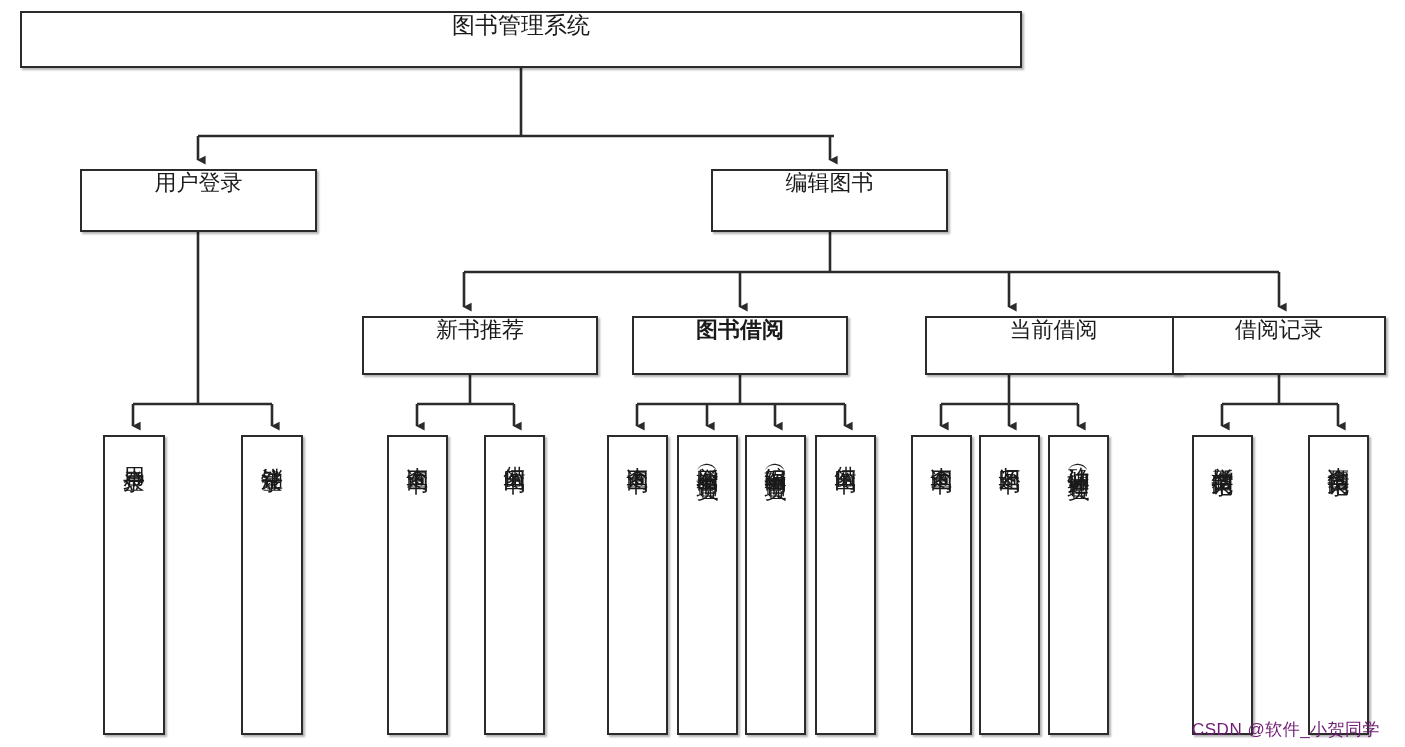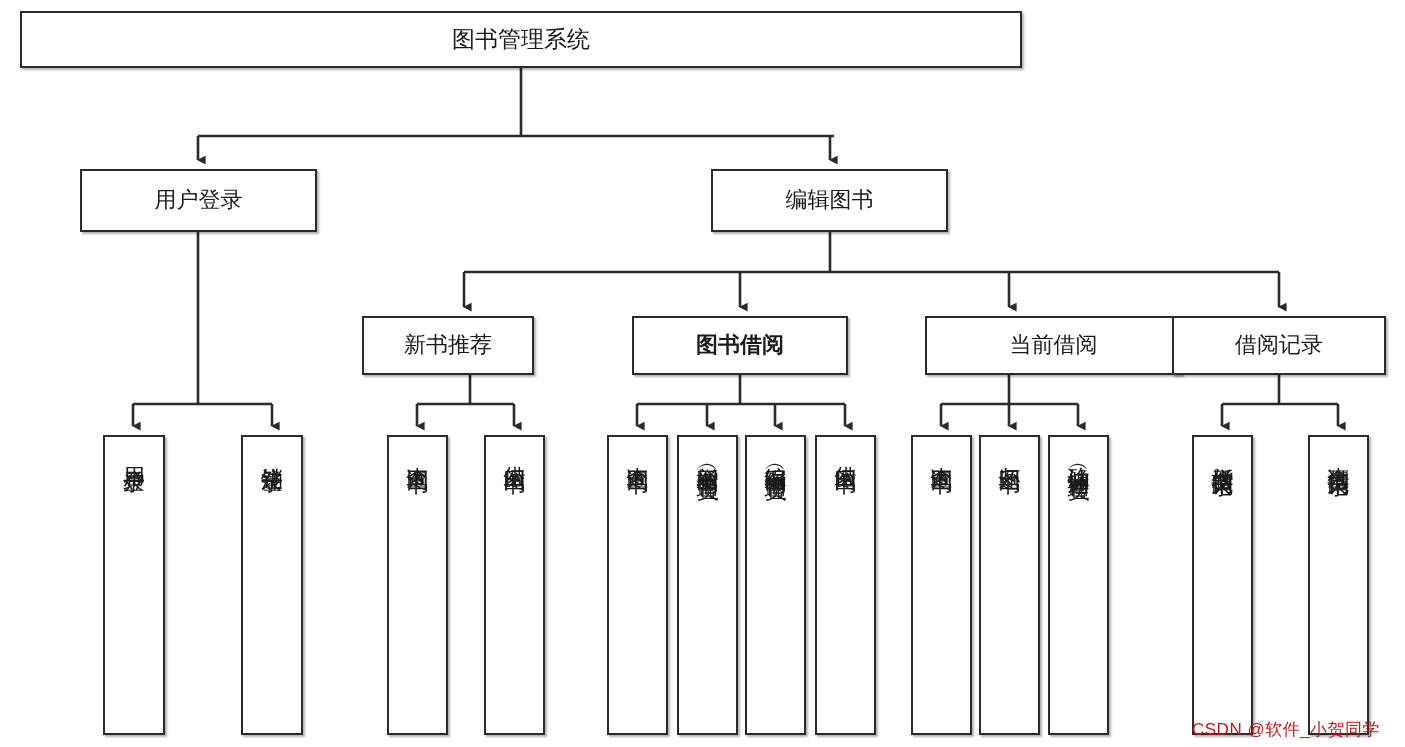--- a/index.html
+++ b/index.html
@@ -33,7 +33,6 @@
     border: 2px solid #2b2b2b;
     box-shadow: 2px 2px 2px rgba(0,0,0,0.30);
     display: flex;
-    align-items: center;
     justify-content: center;
     color: #1a1a1a;
   }

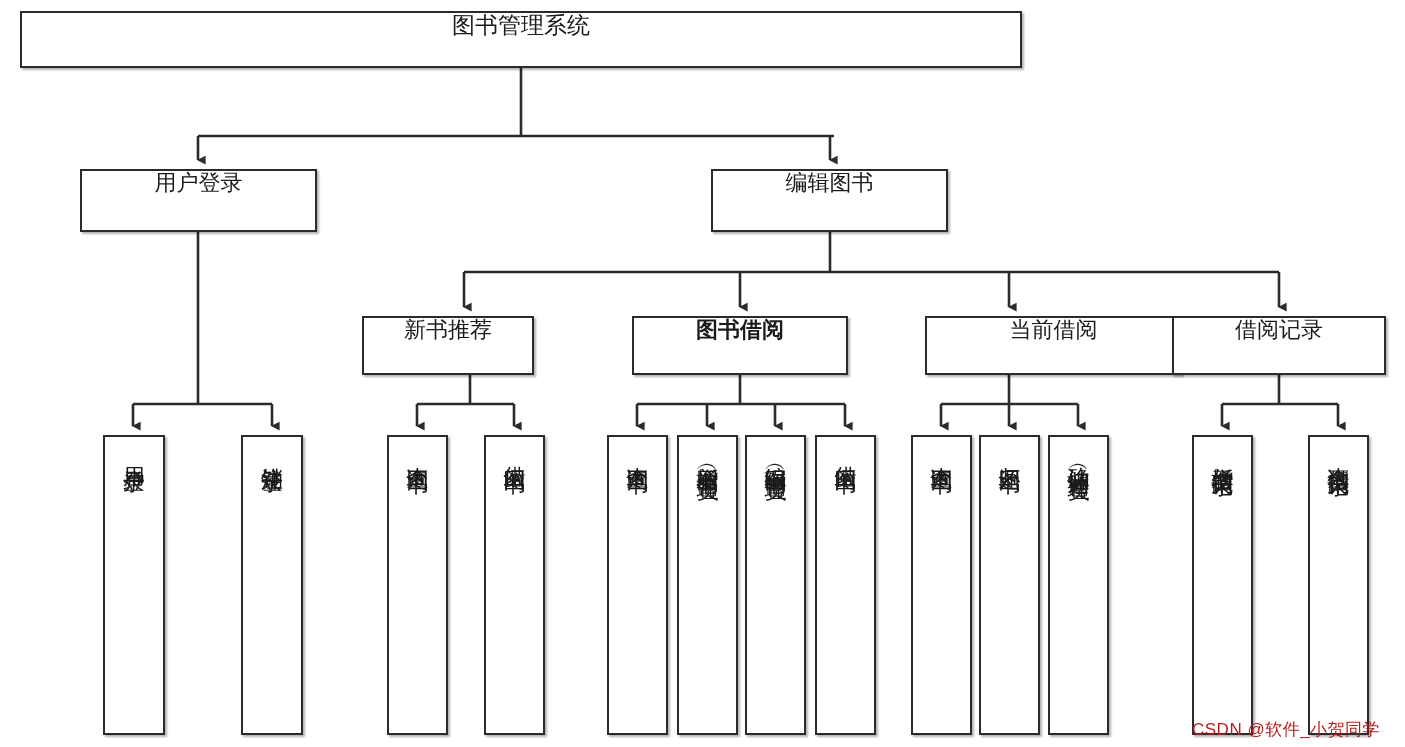--- a/index.html
+++ b/index.html
@@ -136,7 +136,7 @@
     <span class="label">编辑图书</span>
   </div>
 
-  <div class="node level3" style="left:362px; top:316px; width:172px; height:59px;">
+  <div class="node level3" style="left:362px; top:316px; width:236px; height:59px;">
     <span class="label">新书推荐</span>
   </div>
   <div class="node level3" style="left:632px; top:316px; width:216px; height:59px;font-weight:bold;">

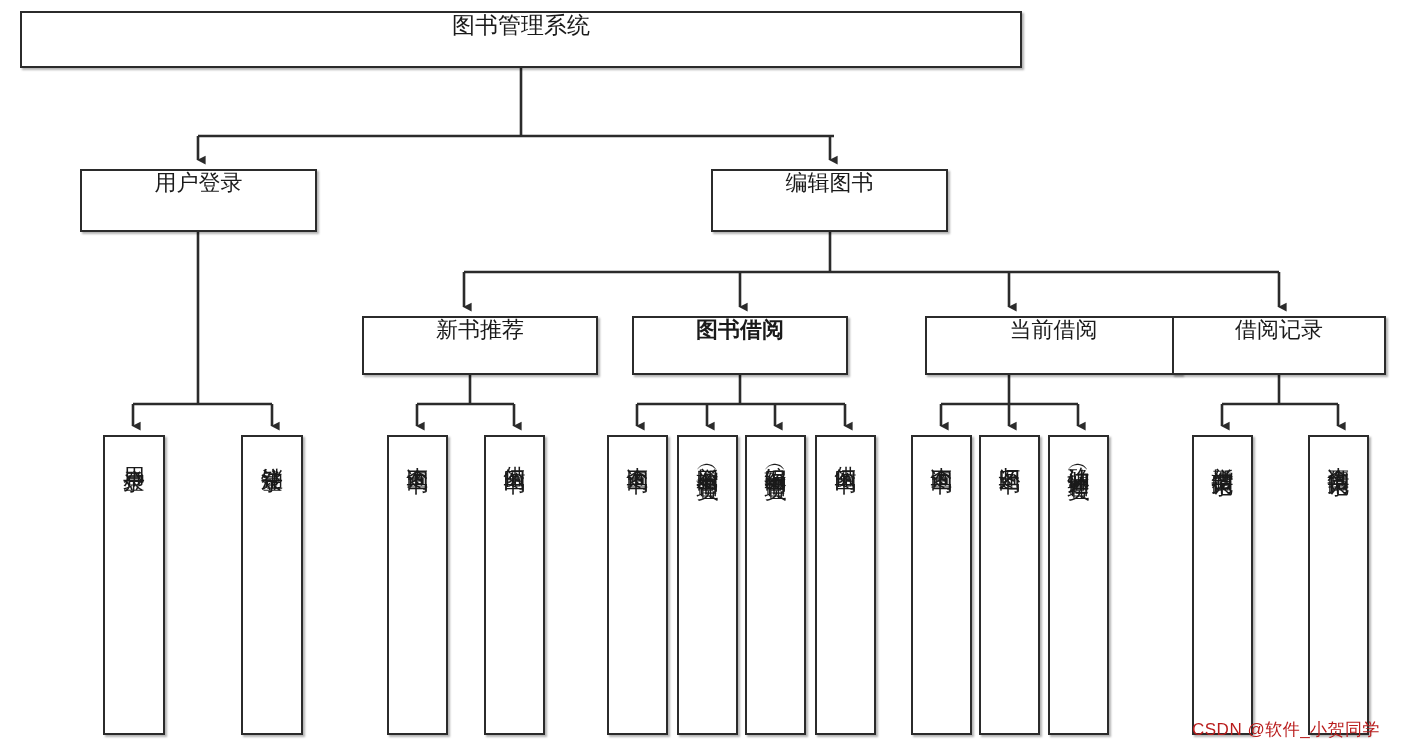--- a/index.html
+++ b/index.html
@@ -64,7 +64,7 @@
   .watermark {
     position: absolute;
     font-size: 17px;
-    color: #b91c1c;
+    color: #701a75;
     white-space: nowrap;
     letter-spacing: 0.5px;
     text-align: center;

